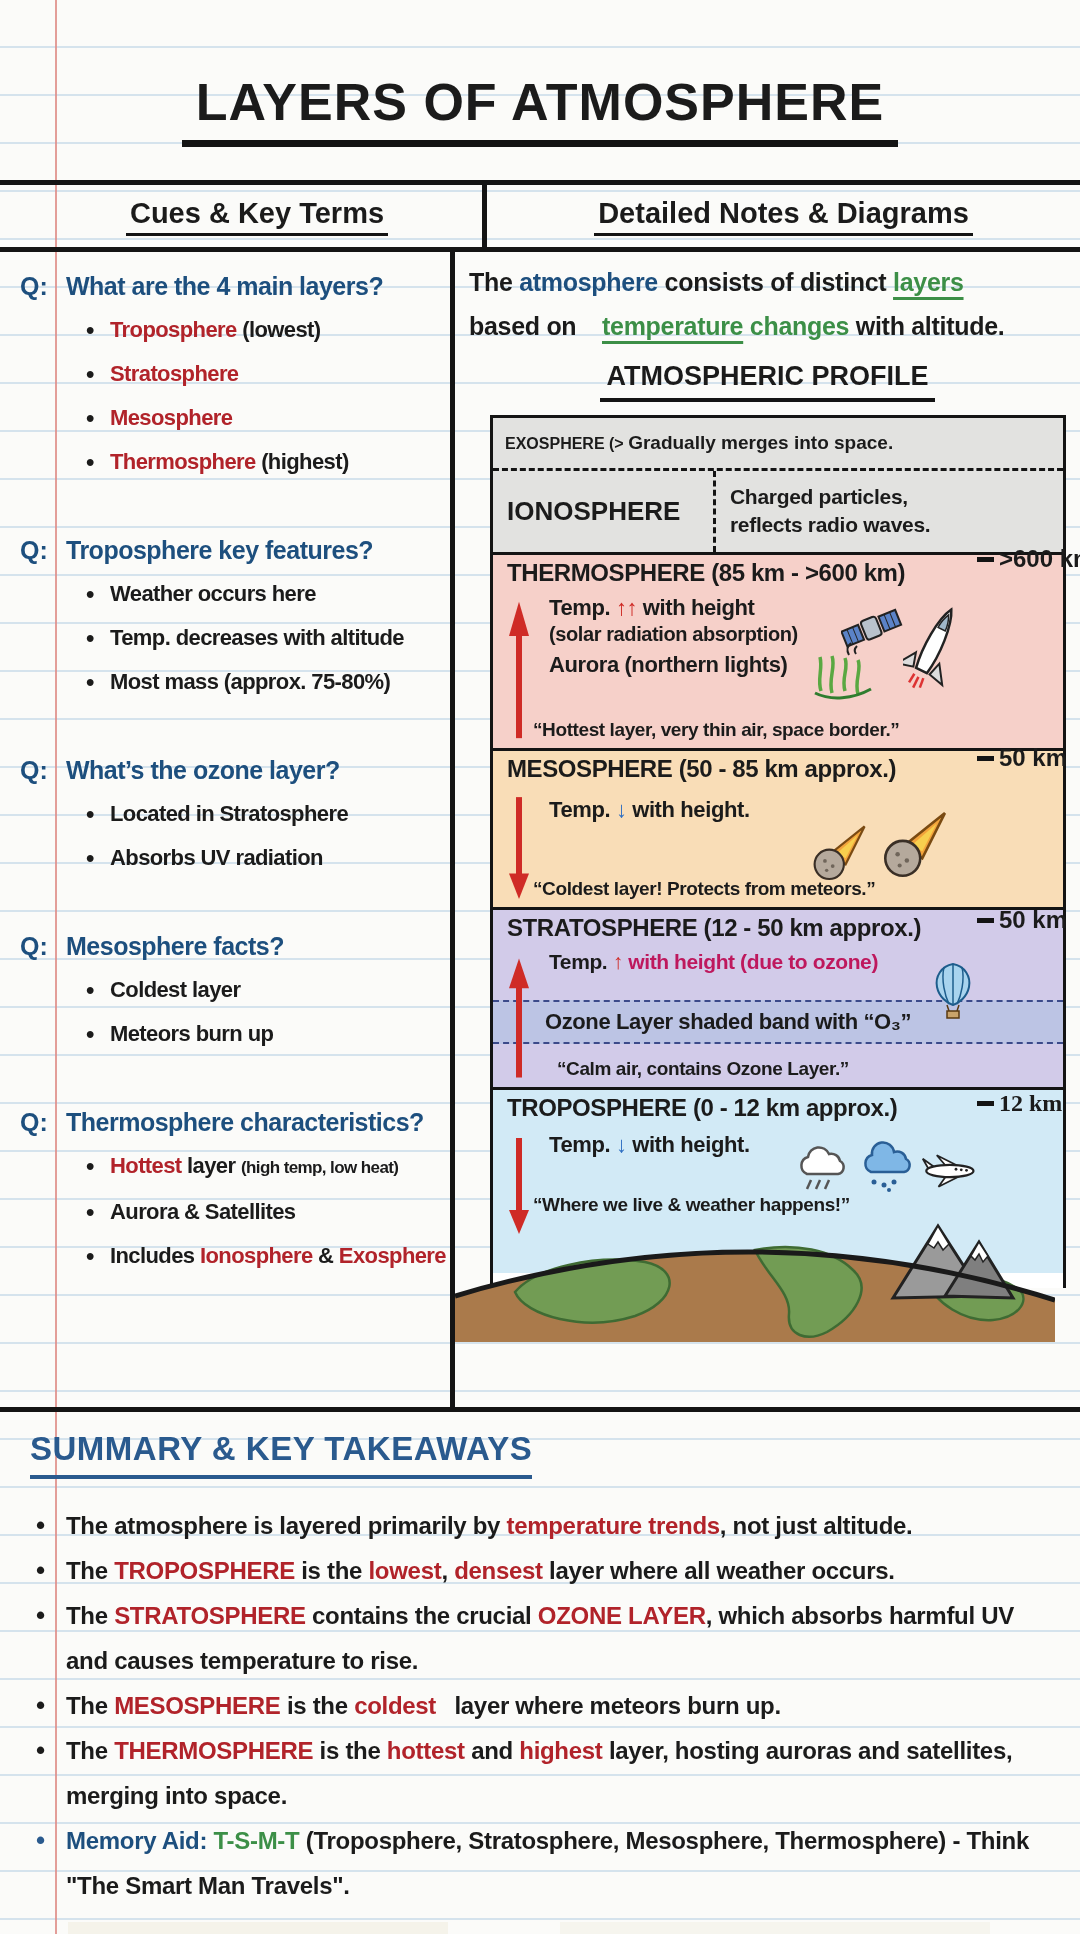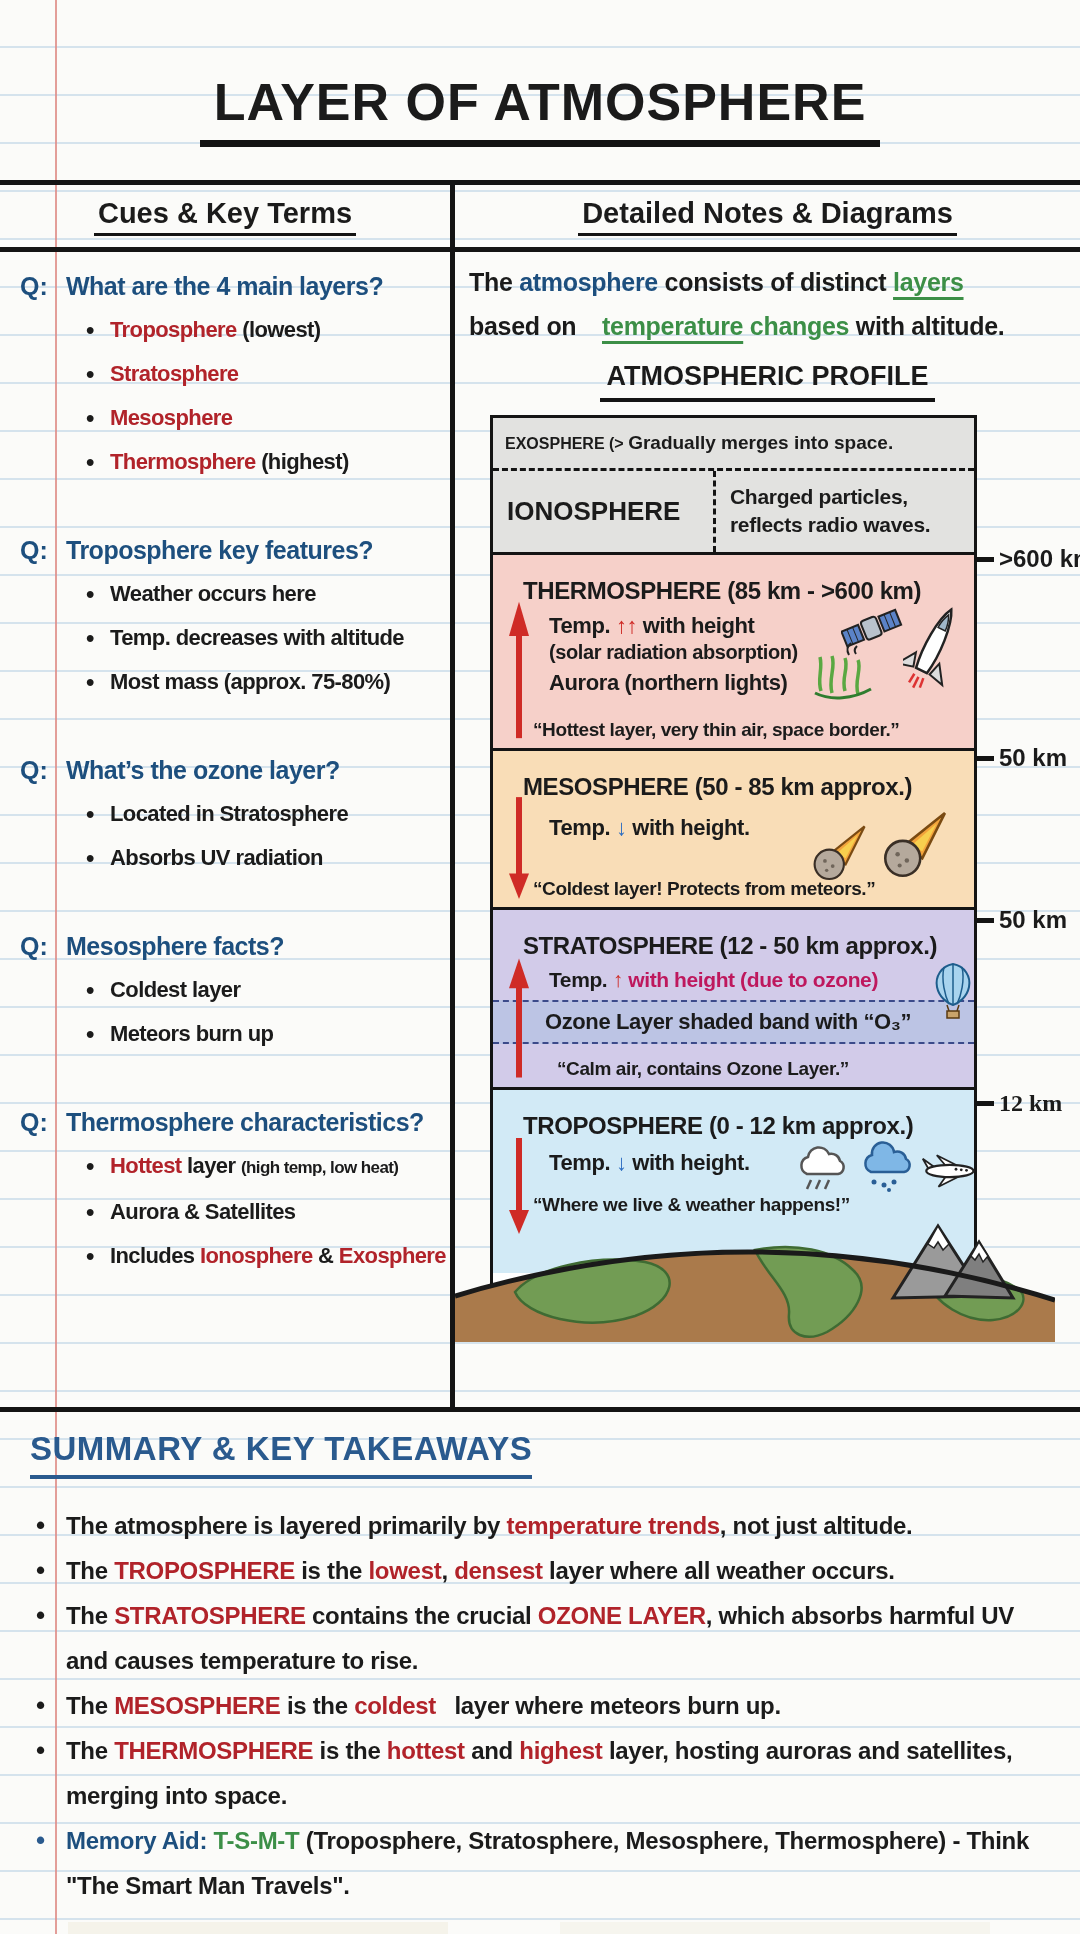--- a/index.html
+++ b/index.html
@@ -80,7 +80,7 @@
   <div class="margin-line"></div>
 
   <div class="title-wrap">
-    <span class="t">LAYER OF ATMOSPHERE</span>
+    <span class="t">LAYERS OF ATMOSPHERE</span>
   </div>
 
   <div class="table">

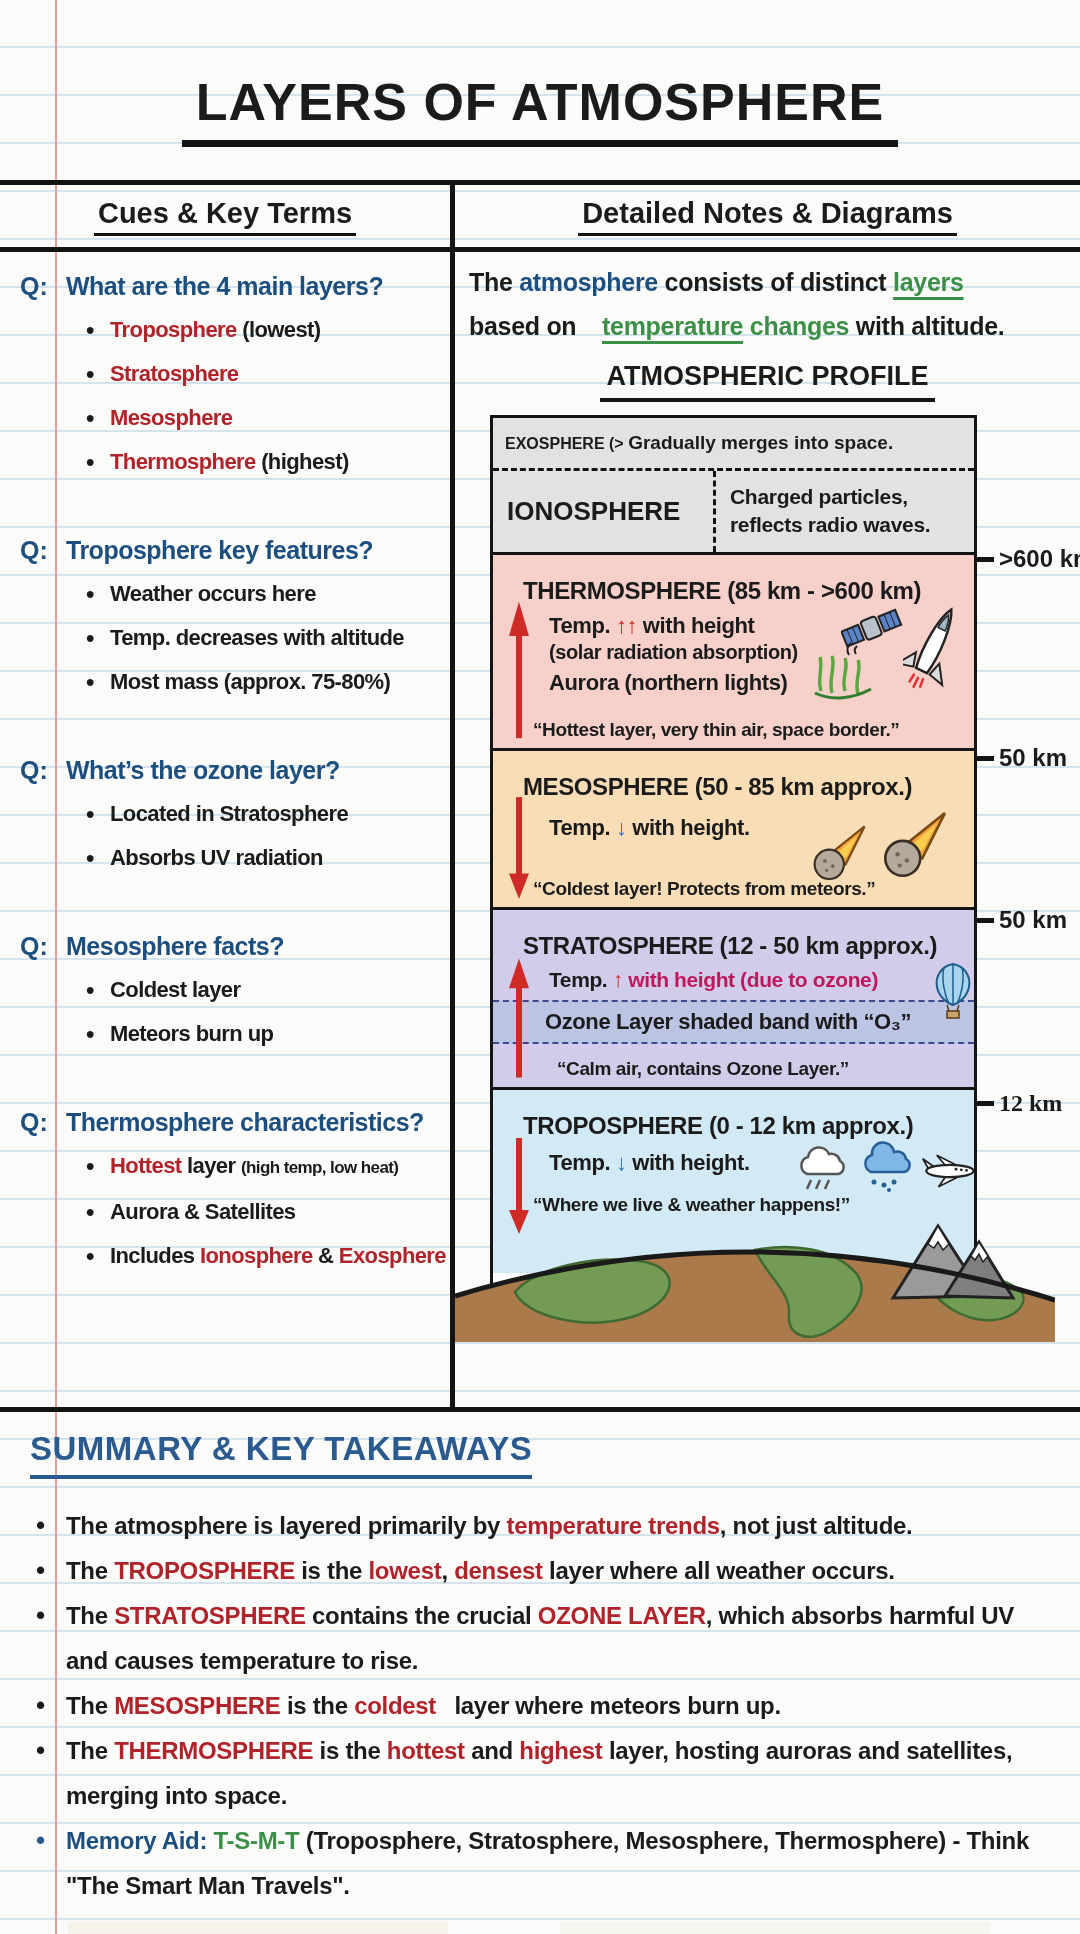--- a/index.html
+++ b/index.html
@@ -16,7 +16,7 @@
   .title-wrap .t{display:inline-block; font-size:52px; letter-spacing:1px; border-bottom:7px solid var(--ink,#141414); padding:0 14px 8px 14px;}
   
   .table{position:absolute; top:180px; left:0; width:1080px; height:1232px; border-top:5px solid var(--ink,#141414); border-bottom:5px solid var(--ink,#141414); box-sizing:border-box; display:flex; flex-direction:column;}
-  .thead{display:flex; height:62px; border-bottom:5px solid var(--ink,#141414); flex:none;}
+  .thead{display:flex; height:62px; border-bottom:5px solid var(--ink,#141414); flex:none;padding-left:32px;}
   .thead .hc{display:flex; align-items:center; justify-content:center; box-sizing:border-box;}
   .thead .hc.left{width:455px; border-right:5px solid var(--ink,#141414);}
   .thead .hc.right{flex:1;}

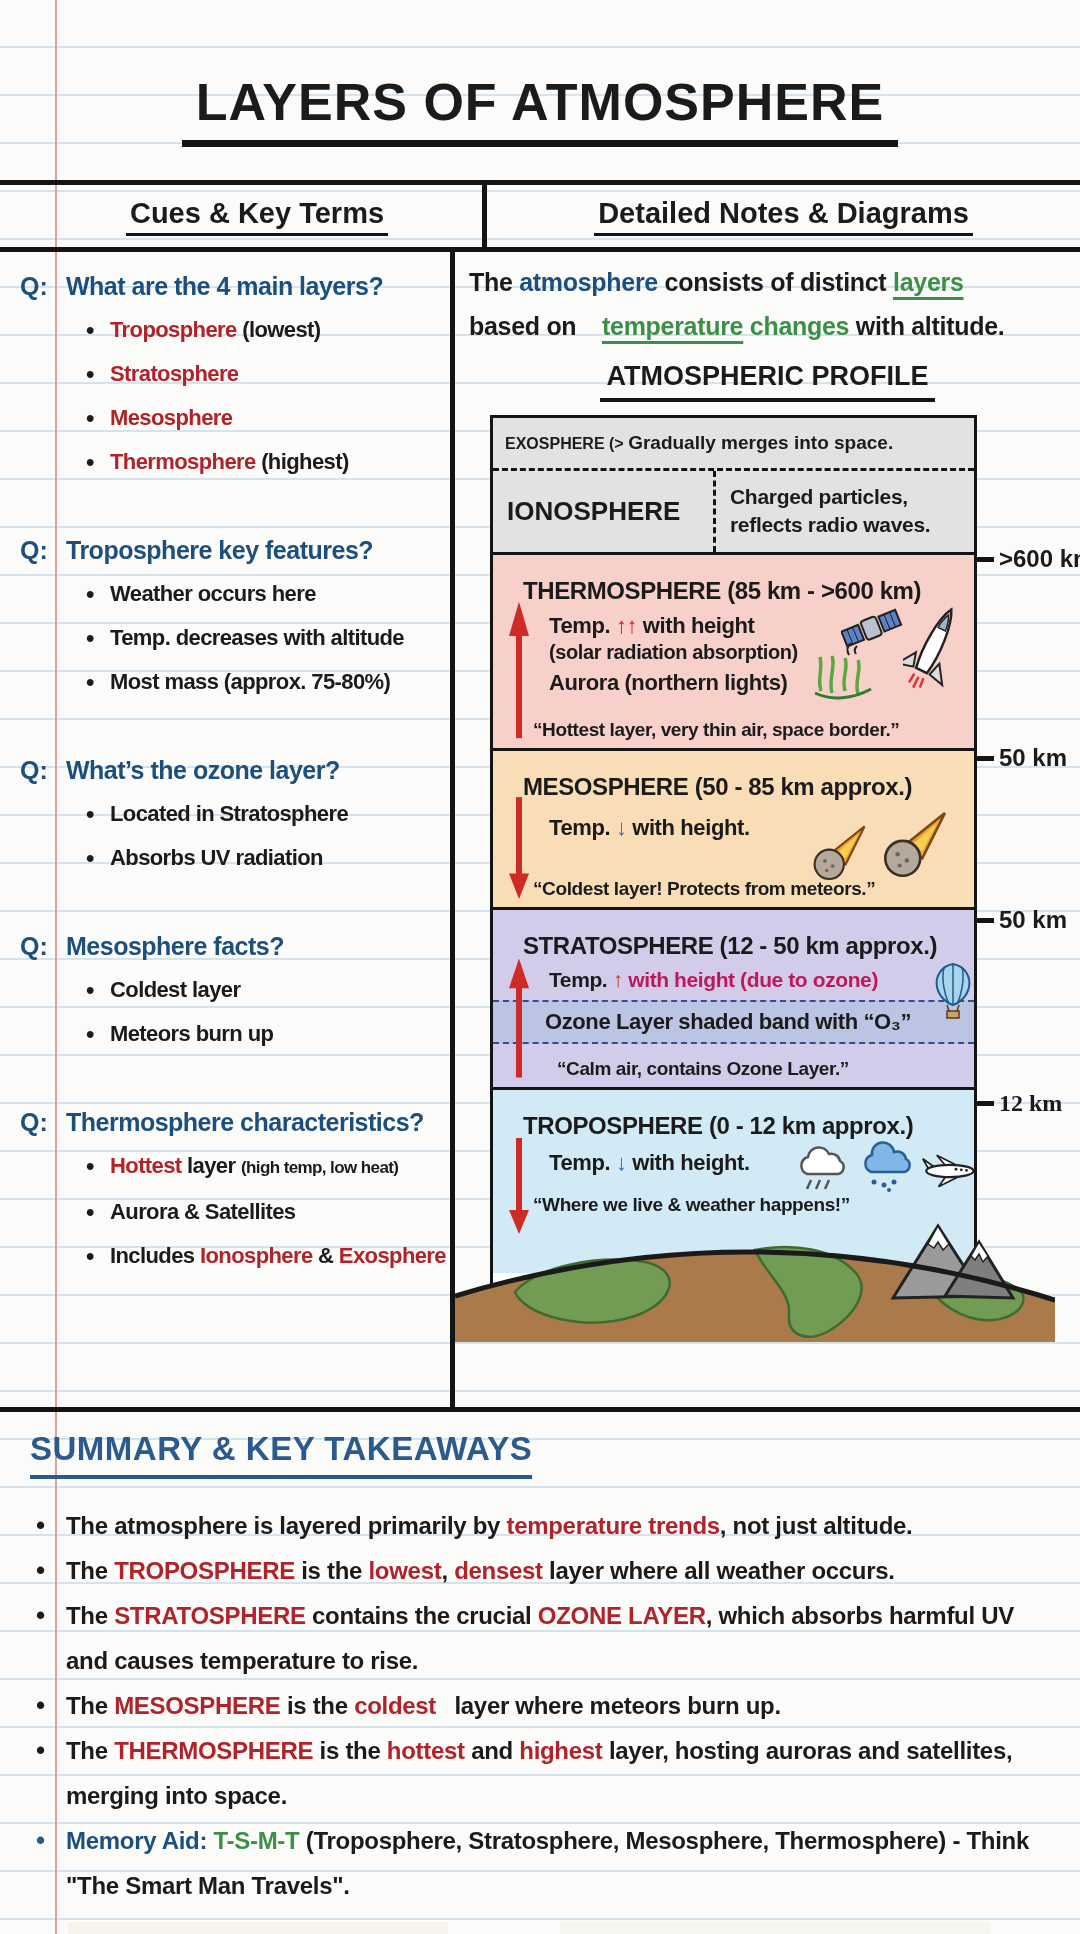--- a/index.html
+++ b/index.html
@@ -38,7 +38,7 @@
   .profile-h{text-align:center; margin-top:8px; line-height:40px;}
   .profile-h span{display:inline-block; font-size:27px; border-bottom:4px solid var(--ink,#141414); padding:0 6px 2px 6px;}
   
-  .diagram{position:absolute; left:35px; top:163px; width:487px; height:873px; border:3px solid var(--ink,#141414); border-bottom:none; box-sizing:border-box; background:#fff;}
+  .diagram{position:absolute; left:35px; top:163px; width:576px; height:873px; border:3px solid var(--ink,#141414); border-bottom:none; box-sizing:border-box; background:#fff;}
   .band{position:relative; box-sizing:border-box;}
   .band.exo{height:53px; background:var(--band_gray,#e2e2e0); border-bottom:3px dashed var(--ink,#141414); display:flex; align-items:center; padding-left:12px;}
   .band.iono{height:84px; background:var(--band_gray,#e2e2e0); border-bottom:3px solid var(--ink,#141414); display:flex;}

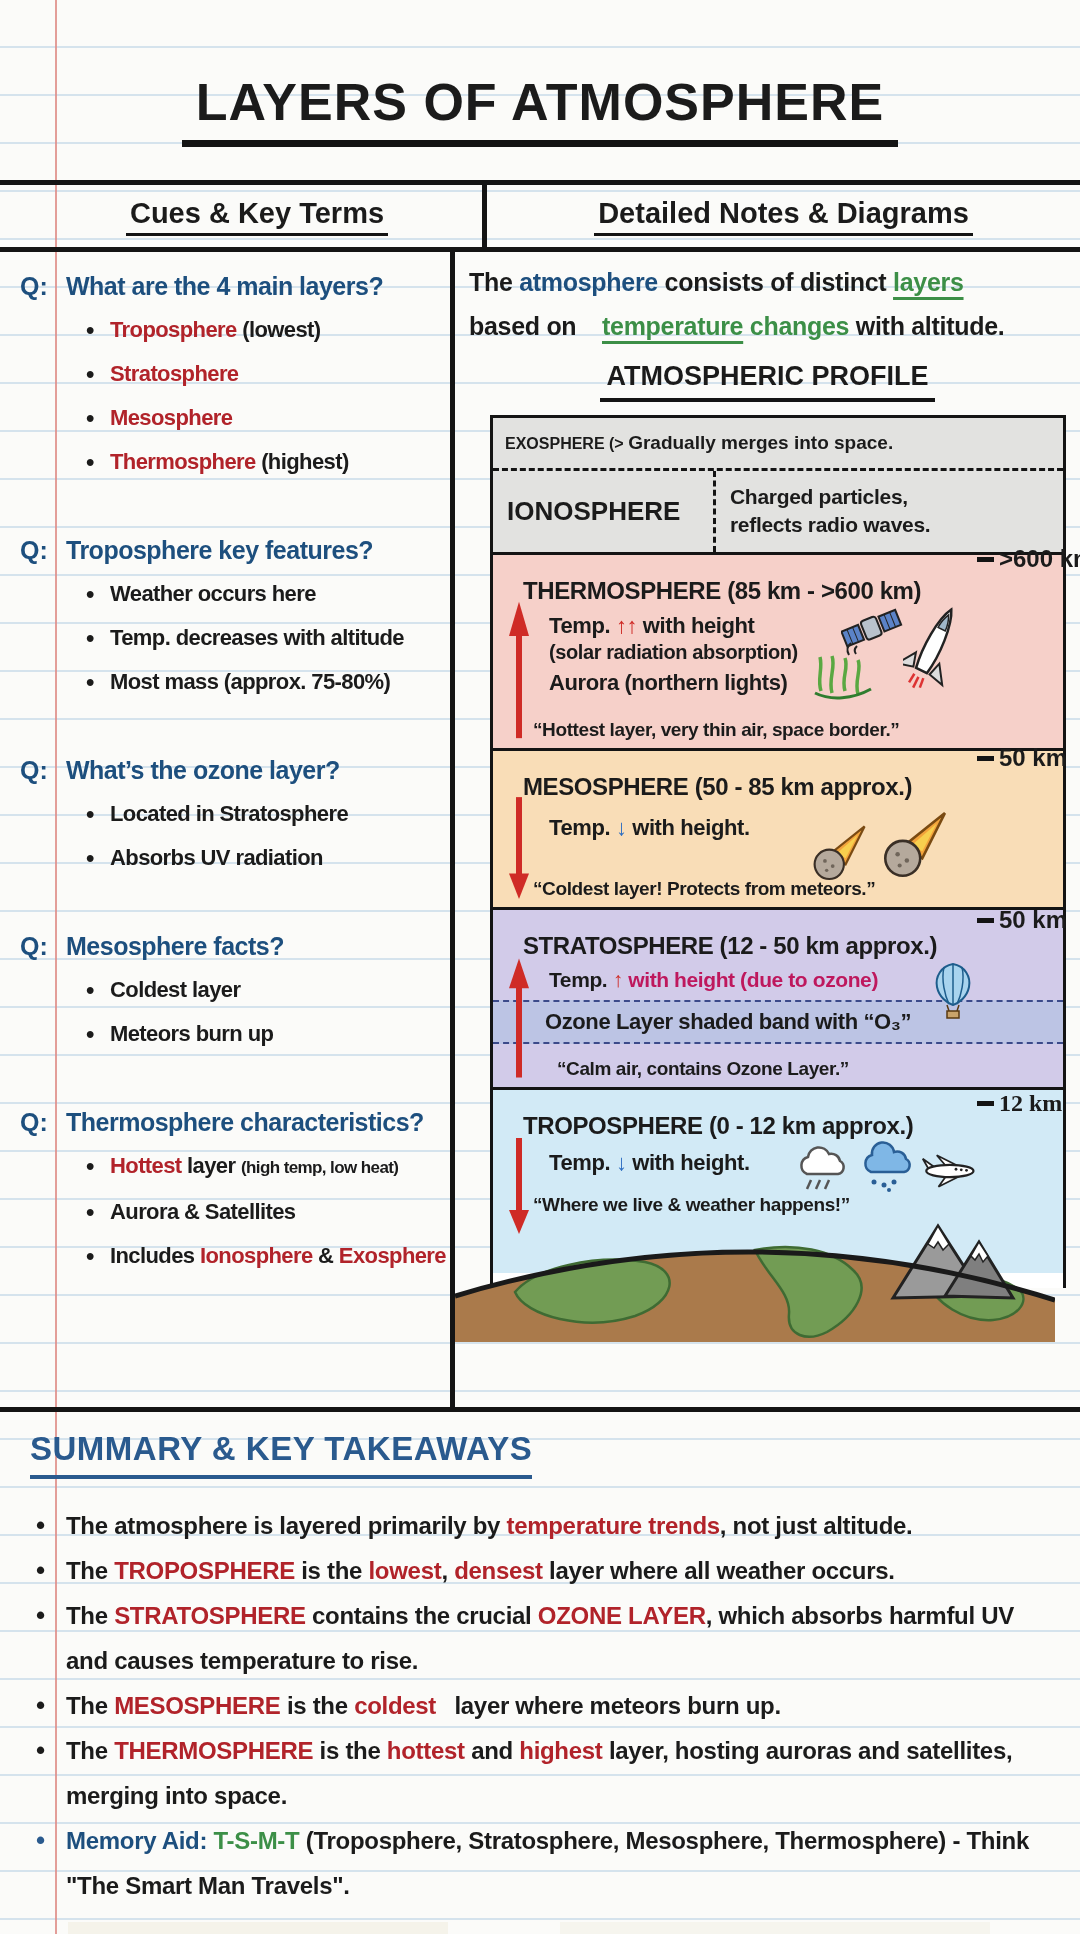--- a/index.html
+++ b/index.html
@@ -48,7 +48,7 @@
   .band.meso{height:159px; background:var(--band_peach,#f9ddb7); border-bottom:3px solid var(--ink,#141414);}
   .band.strato{height:180px; background:var(--band_lavender,#d2cbe9); border-bottom:3px solid var(--ink,#141414);}
   .band.tropo{height:183px; background:var(--band_sky,#d2eaf6);}
-  .btitle{font-size:24px; padding:22px 0 0 14px; letter-spacing:-0.4px; white-space:nowrap;margin-left:16px;}
+  .btitle{font-size:24px; padding:4px 0 0 14px; letter-spacing:-0.4px; white-space:nowrap;}
   .bline{padding-left:56px; font-size:22px; letter-spacing:-0.4px; margin-top:8px; white-space:nowrap;}
   .bsub{padding-left:56px; font-size:20px; letter-spacing:-0.4px; margin-top:2px; white-space:nowrap;}
   .bquote{position:absolute; left:40px; bottom:7px; font-size:19px; letter-spacing:-0.4px; white-space:nowrap;}

